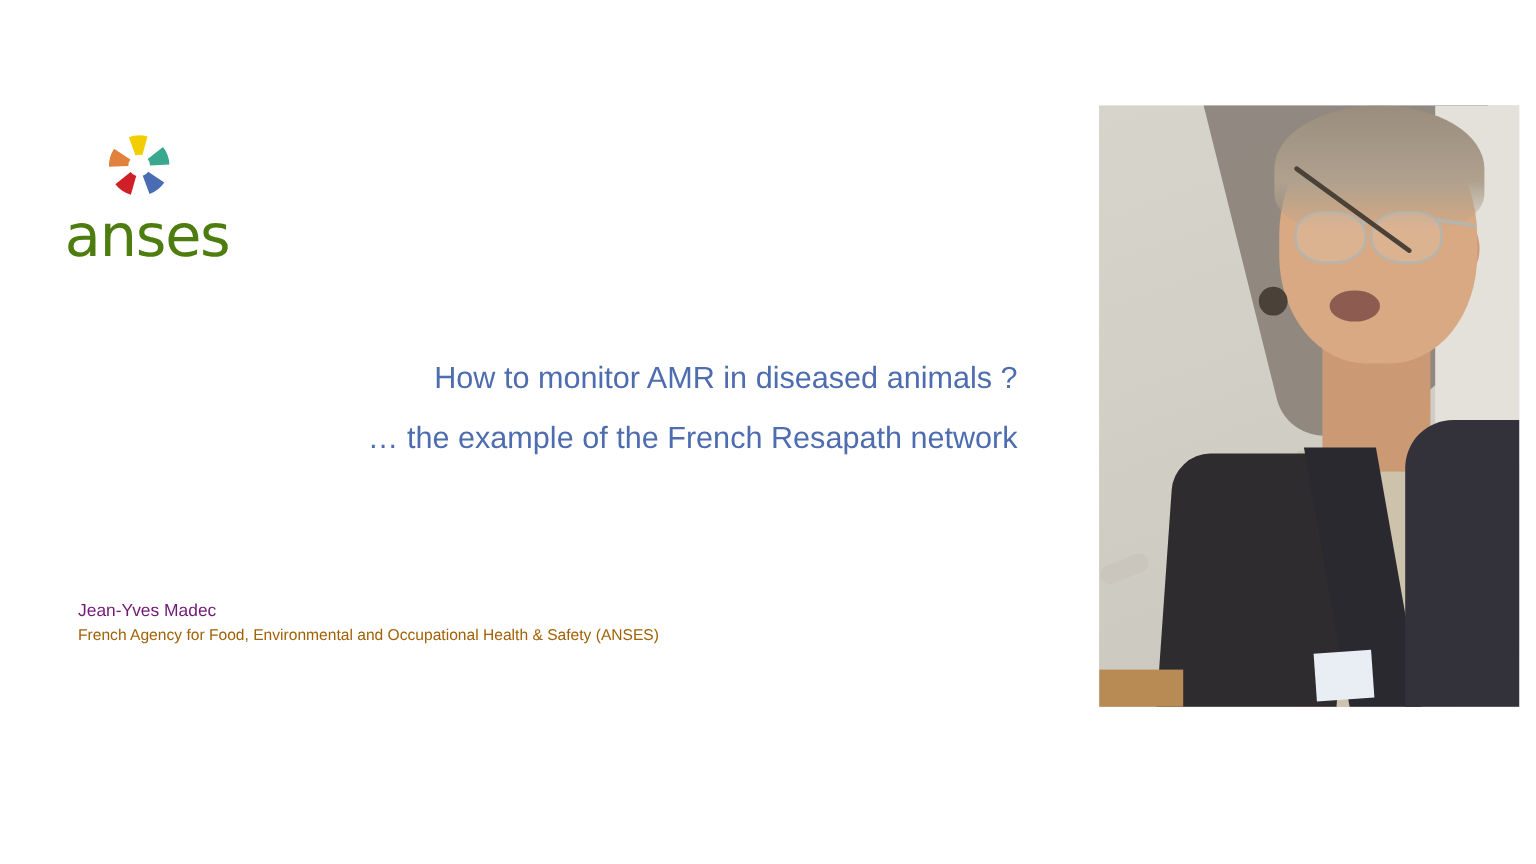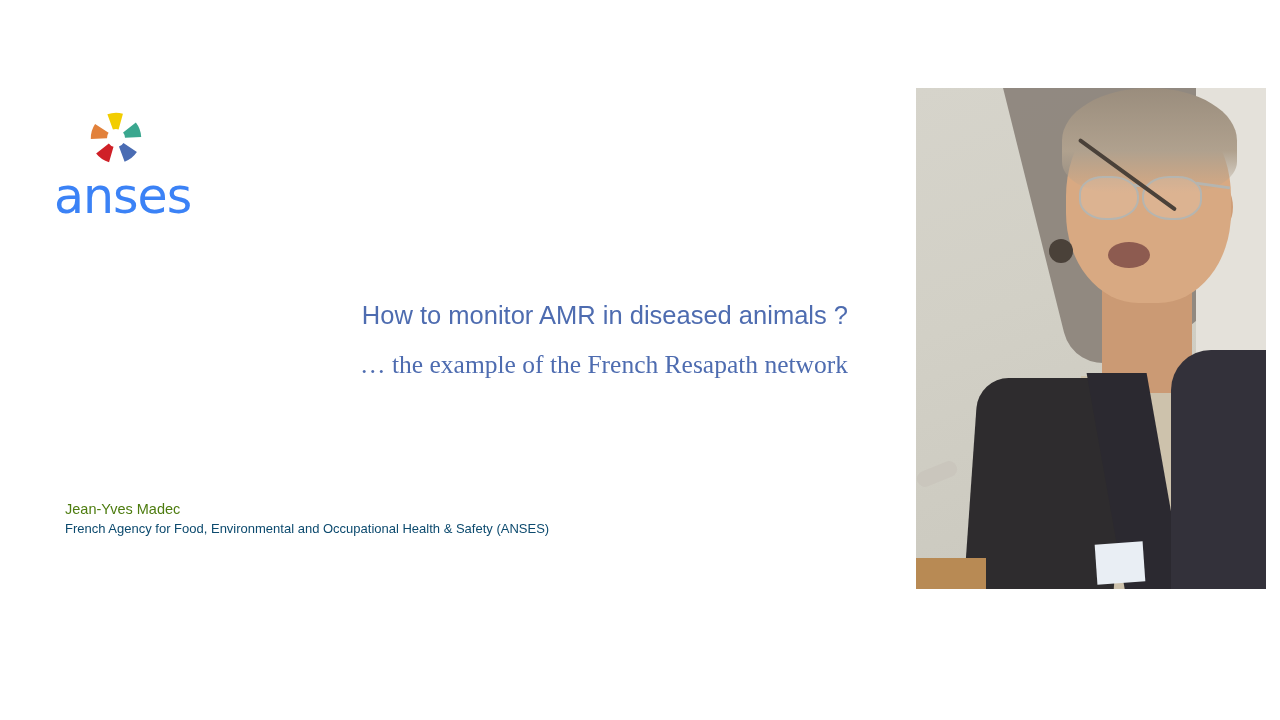--- a/index.html
+++ b/index.html
@@ -19,7 +19,7 @@
   #anses-wordmark{
     position:absolute;left:0;top:64px;
     font-size:49px;line-height:49px;letter-spacing:-1px;
-    color:#3b82f6;font-weight:400;
+    color:#4d7c0f;font-weight:400;
     font-family:"DejaVu Sans", sans-serif;
   }
 

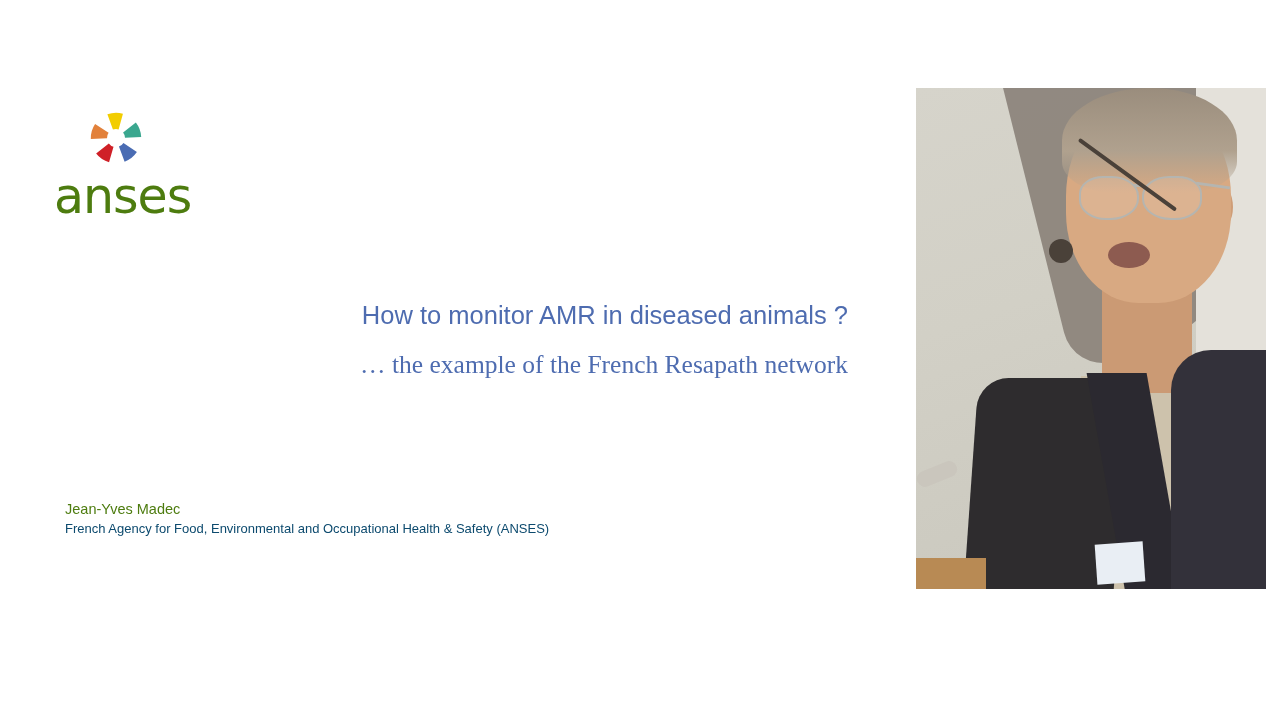--- a/index.html
+++ b/index.html
@@ -33,7 +33,7 @@
     white-space:nowrap;
     font-family:"Liberation Sans", sans-serif;
   }
-  #title-line2{margin-left:0;font-family:Liberation Serif, serif;}
+  #title-line2{margin-left:0;}
 
   
   #author-block{position:absolute;left:65px;top:499px;}

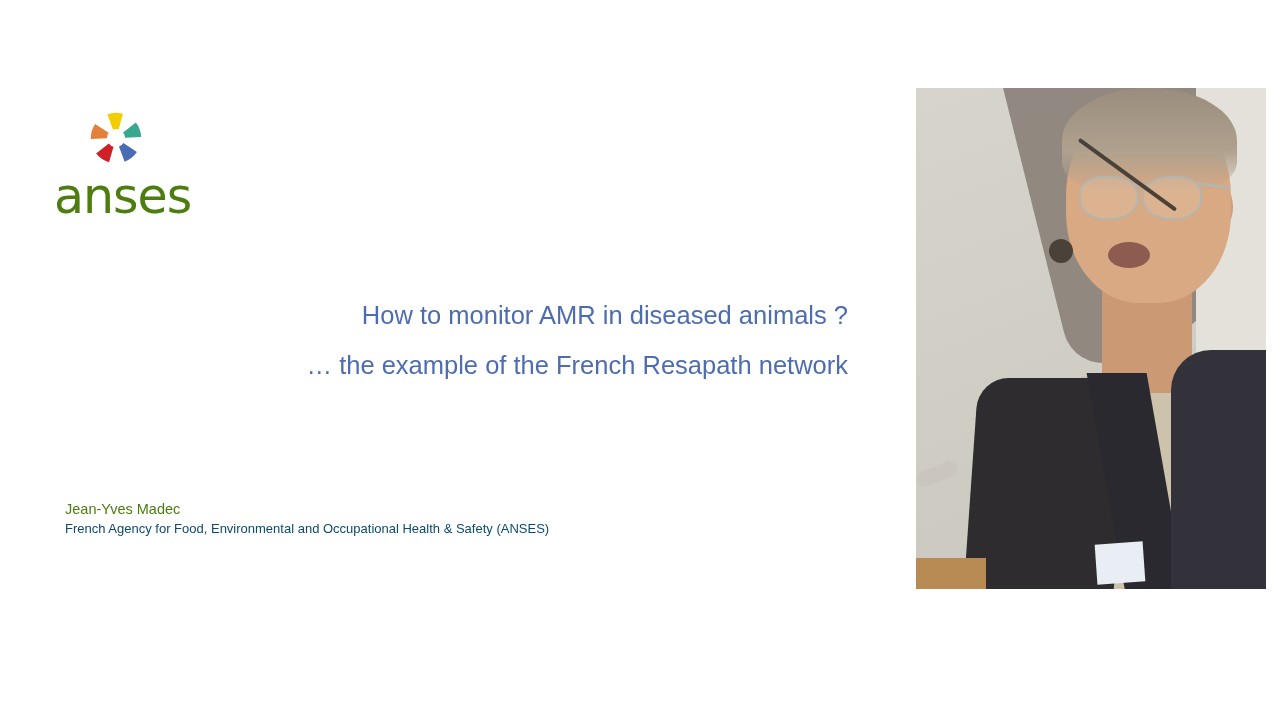--- a/index.html
+++ b/index.html
@@ -37,7 +37,7 @@
 
   
   #author-block{position:absolute;left:65px;top:499px;}
-  #author-name{font-size:14.5px;color:#4d7c0f;line-height:20px;}
+  #author-name{font-size:14.5px;color:#701a75;line-height:20px;}
   #author-affil{font-size:13px;color:#0c4a6e;line-height:19px;}
 
   

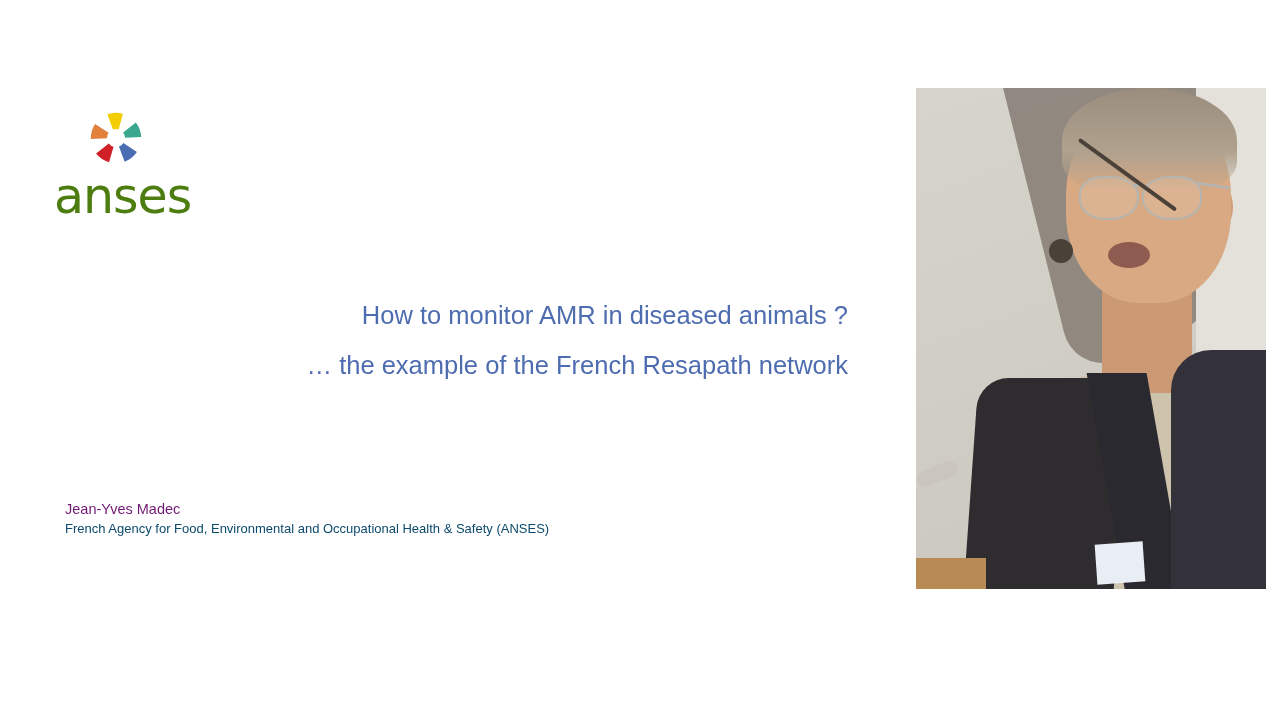--- a/index.html
+++ b/index.html
@@ -38,7 +38,7 @@
   
   #author-block{position:absolute;left:65px;top:499px;}
   #author-name{font-size:14.5px;color:#701a75;line-height:20px;}
-  #author-affil{font-size:13px;color:#0c4a6e;line-height:19px;}
+  #author-affil{font-size:13px;color:#a16207;line-height:19px;}
 
   
   #speaker-photo{

